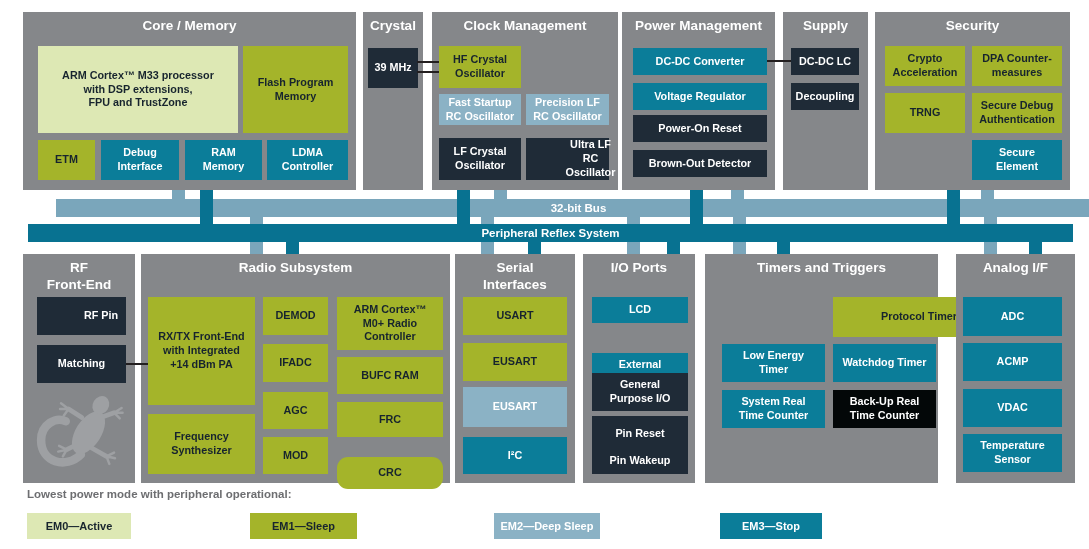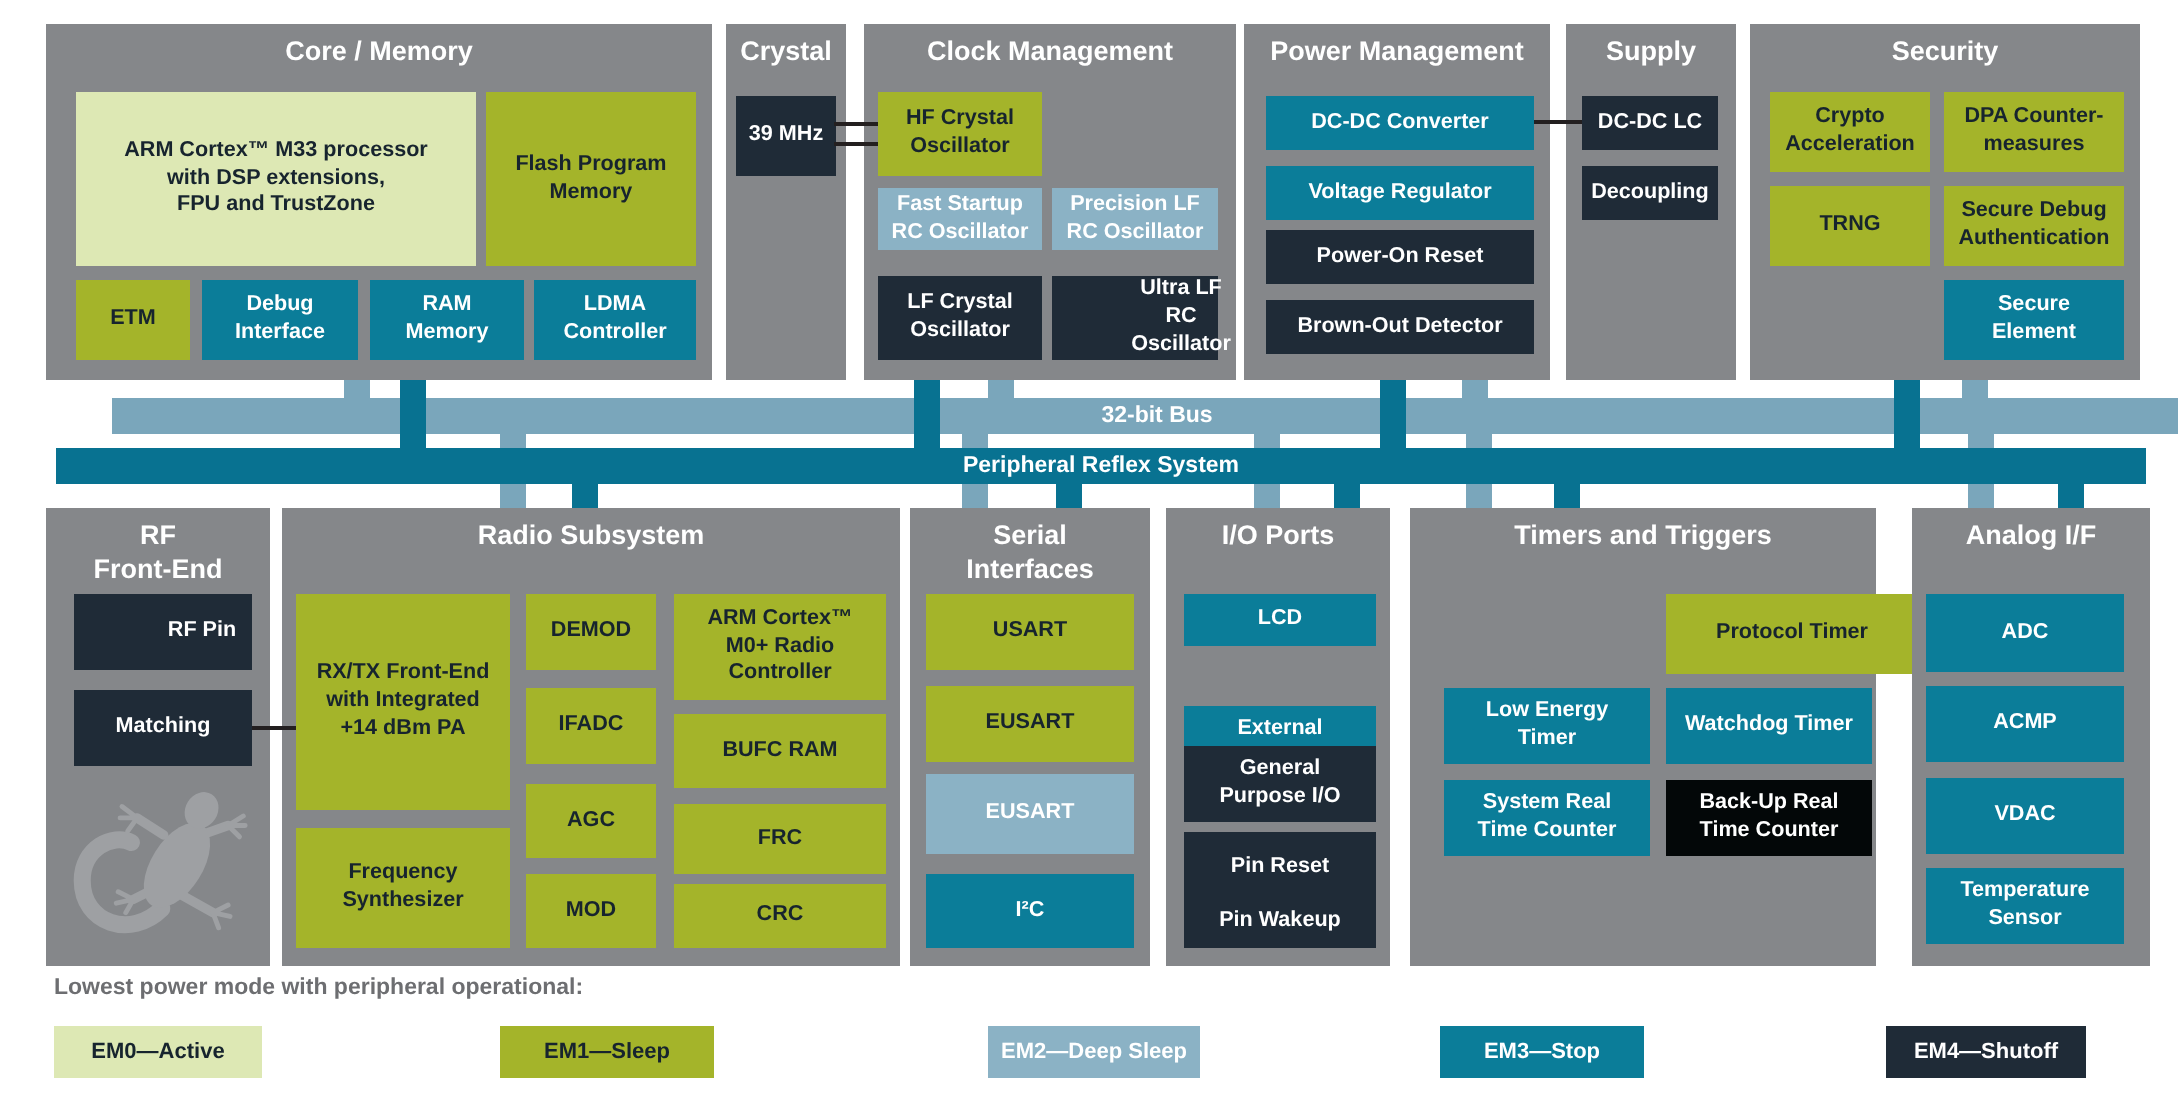--- a/index.html
+++ b/index.html
@@ -189,7 +189,7 @@
 
   <div class="section" style="left:705px;top:254px;width:233px;height:229px">
     <div class="sec-title">Timers and Triggers</div>
-    <div class="blk t-dark" style="left: 128px; top: 43px; width: 126px; height: 40px; background: rgb(164, 180, 42);"><span>Protocol Timer</span></div>
+    <div class="blk t-dark" style="left: 128px; top: 43px; width: 126px; height: 40px; background: rgb(164, 180, 42); justify-content: flex-end;"><span>Protocol Timer</span></div>
     <div class="blk t-light" style="left: 17px; top: 90px; width: 103px; height: 38px; background: rgb(11, 125, 153);"><span>Low Energy
 Timer</span></div>
     <div class="blk t-light" style="left: 128px; top: 90px; width: 103px; height: 38px; background: rgb(11, 125, 153);"><span>Watchdog Timer</span></div>

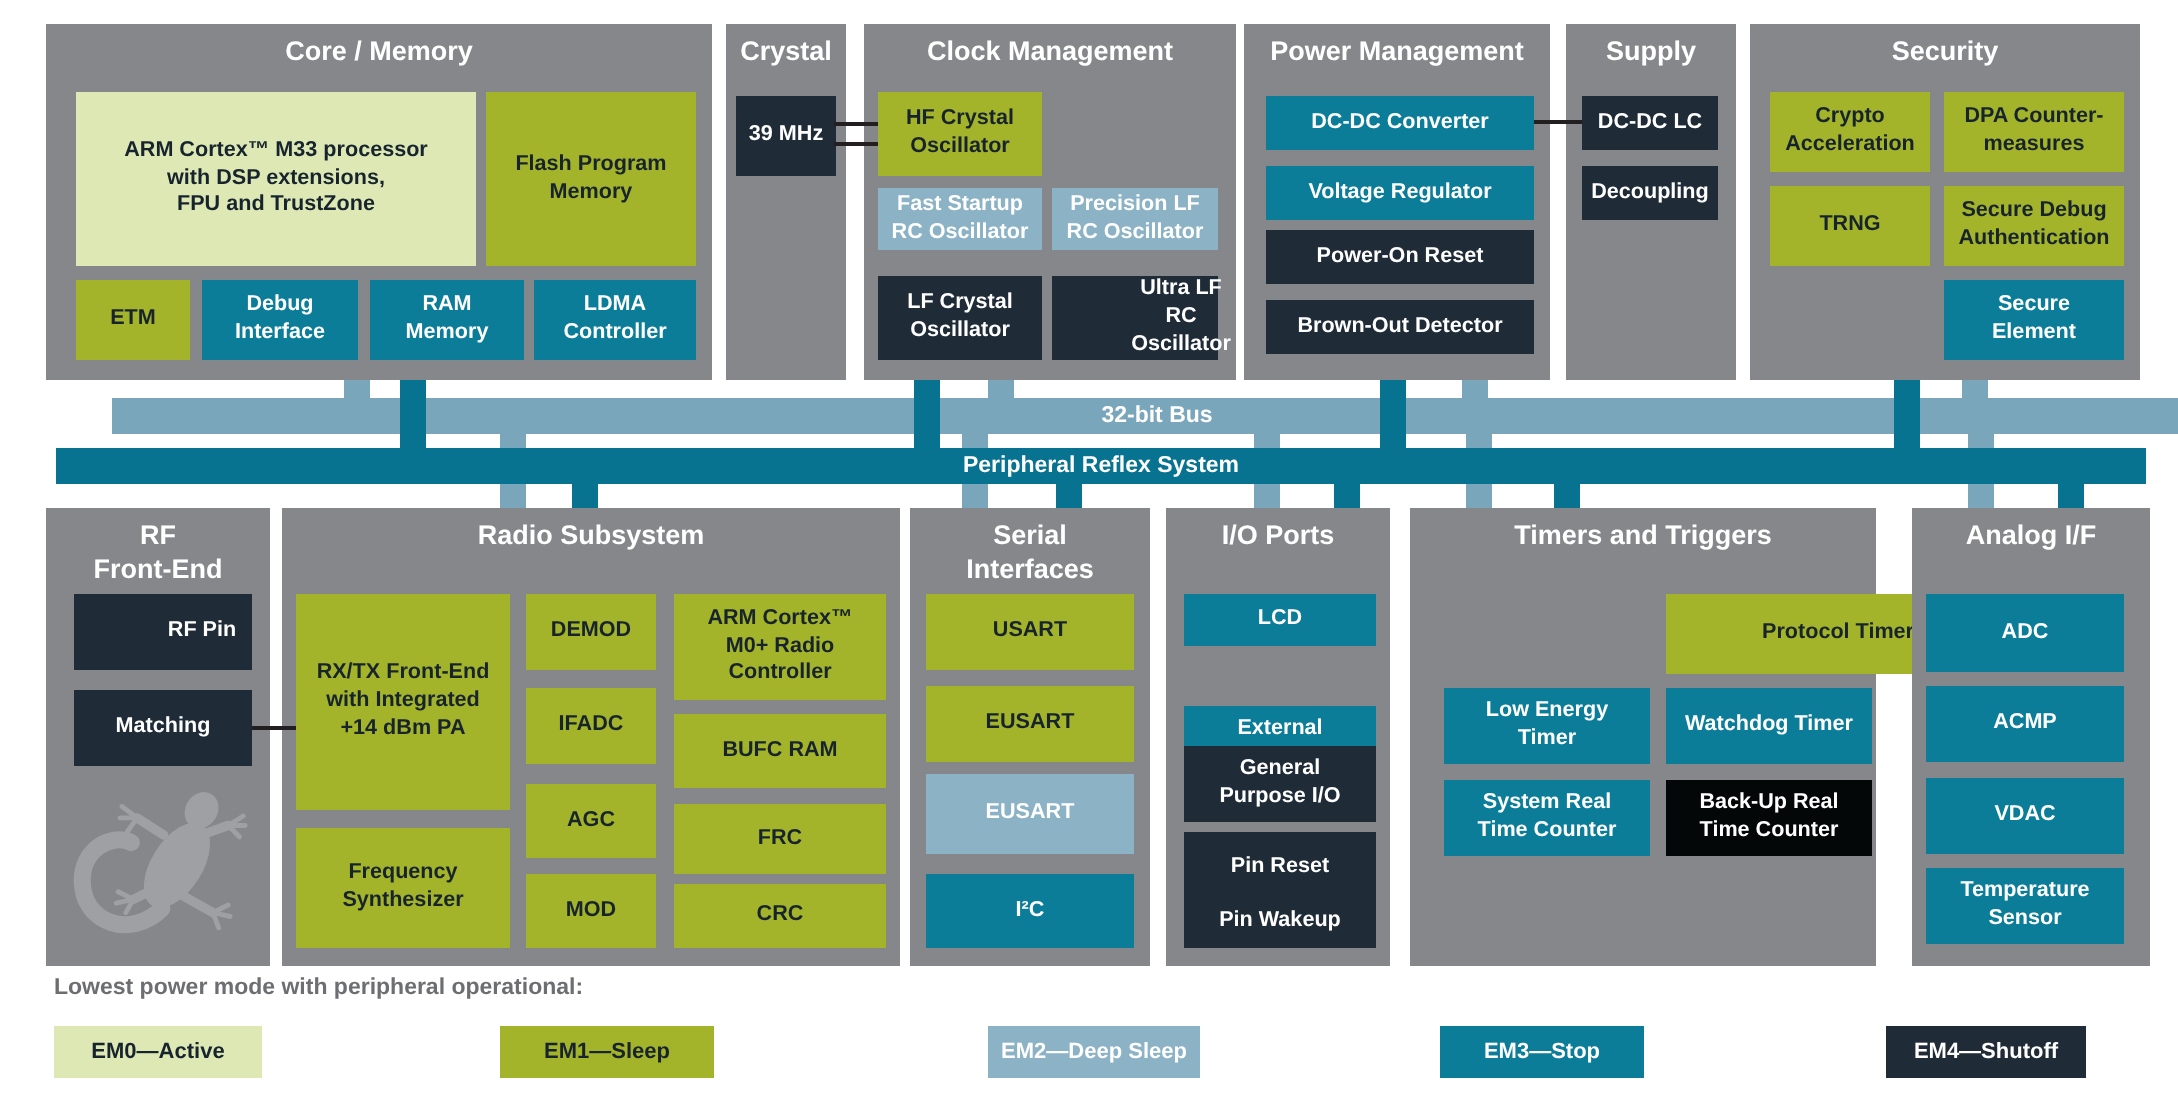--- a/index.html
+++ b/index.html
@@ -164,7 +164,7 @@
 Controller</span></div>
     <div class="blk t-dark" style="left: 196px; top: 103px; width: 106px; height: 37px; background: rgb(164, 180, 42);"><span>BUFC RAM</span></div>
     <div class="blk t-dark" style="left: 196px; top: 148px; width: 106px; height: 35px; background: rgb(164, 180, 42);"><span>FRC</span></div>
-    <div class="blk t-dark" style="left: 196px; top: 188px; width: 106px; height: 32px; background: rgb(164, 180, 42);"><span>CRC</span></div>
+    <div class="blk t-dark" style="left: 196px; top: 203px; width: 106px; height: 32px; background: rgb(164, 180, 42); border-radius: 11px;"><span>CRC</span></div>
   </div>
 
   <div class="section" style="left:455px;top:254px;width:120px;height:229px">

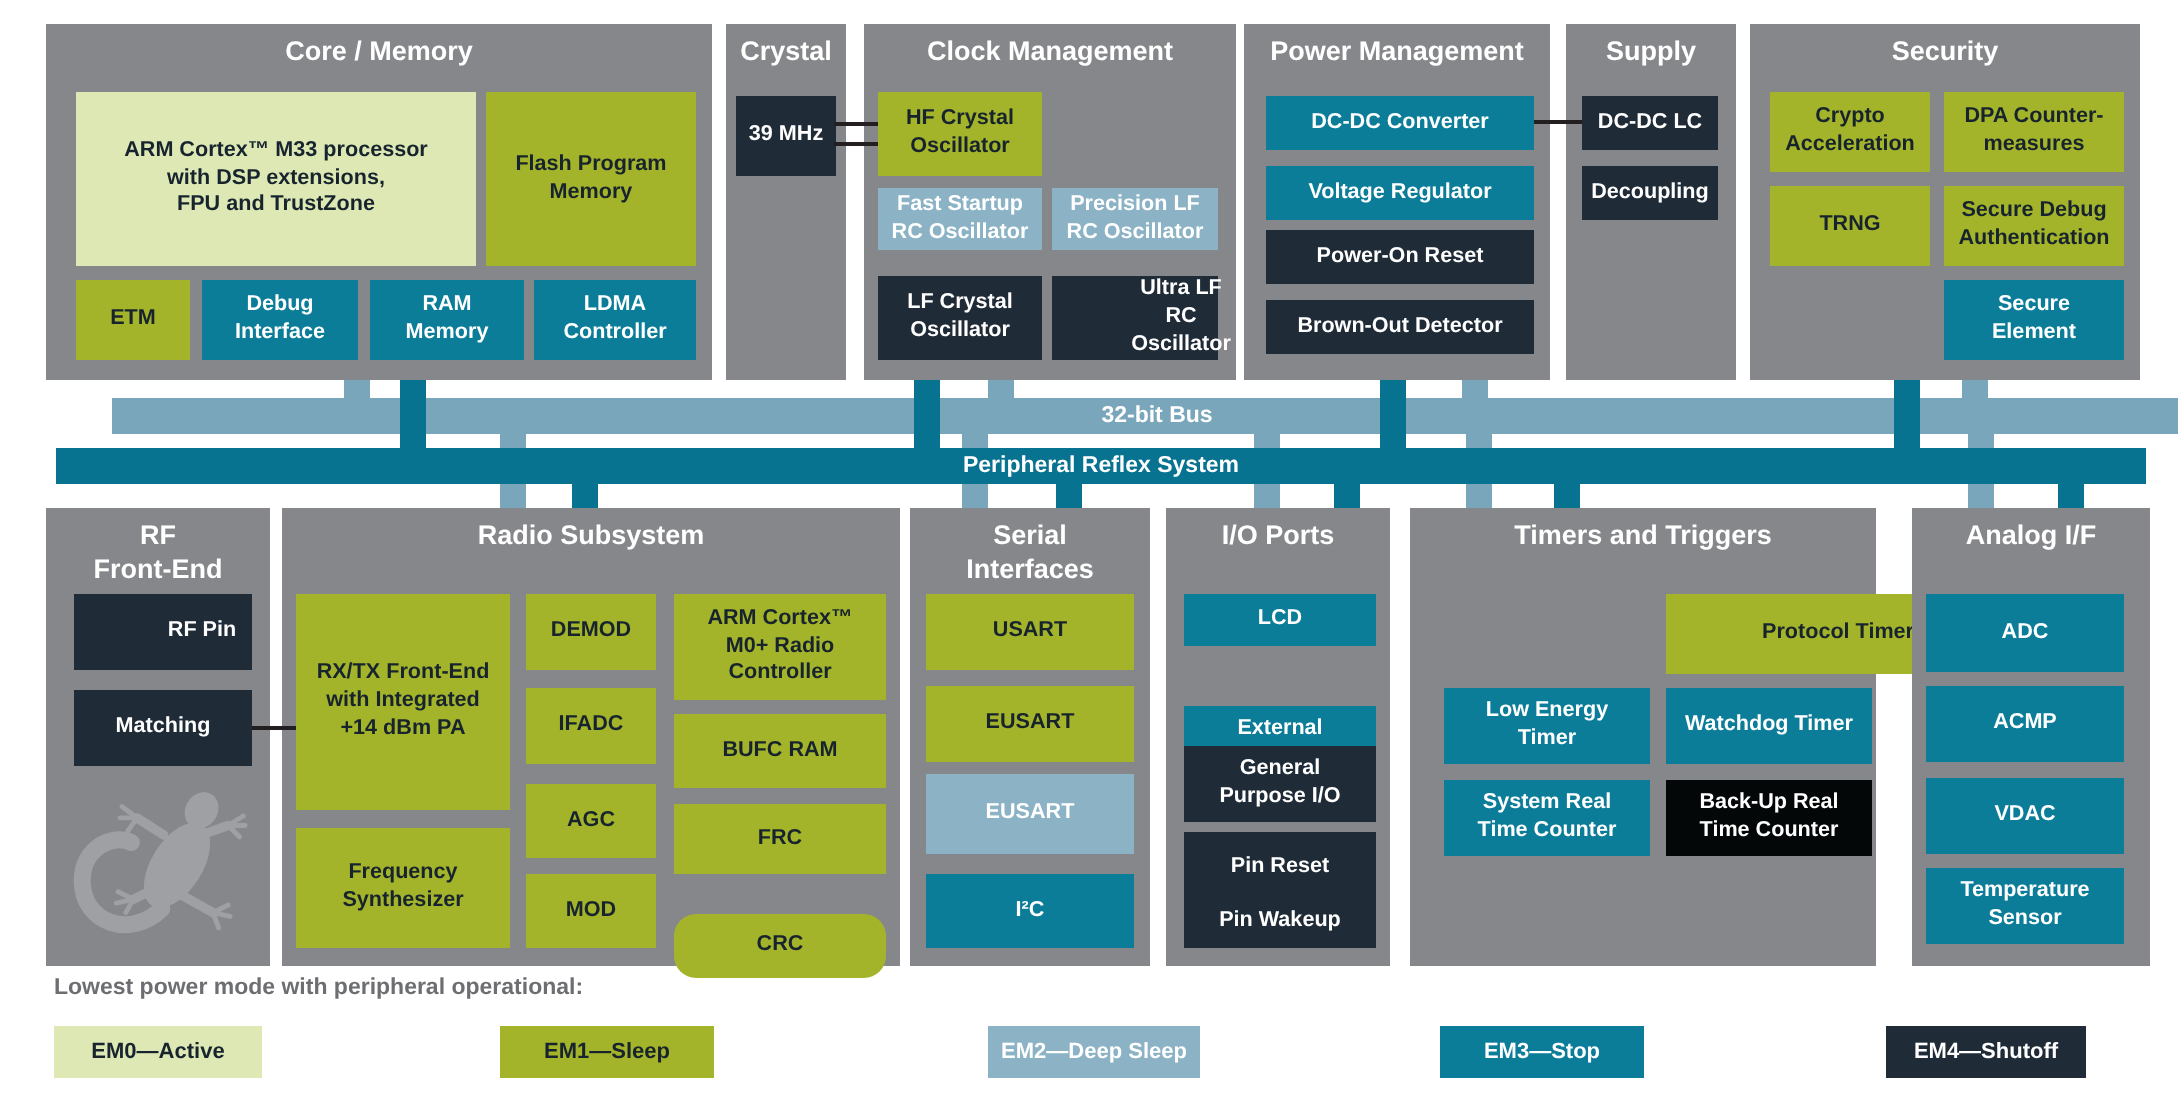--- a/index.html
+++ b/index.html
@@ -221,9 +221,6 @@
   <div class="chip t-light" style="left: 720px; width: 102px; background: rgb(11, 125, 153);">
       <span>EM3—Stop</span>
     </div>
-  <div class="chip t-light" style="left: 943px; width: 100px; background: rgb(31, 43, 55);">
-      <span>EM4—Shutoff</span>
-    </div>
 
 </div>
 

